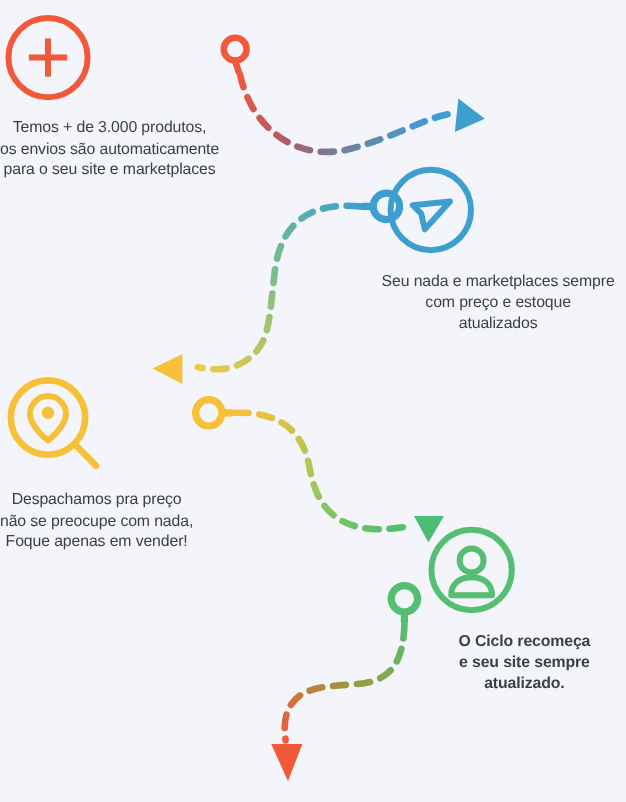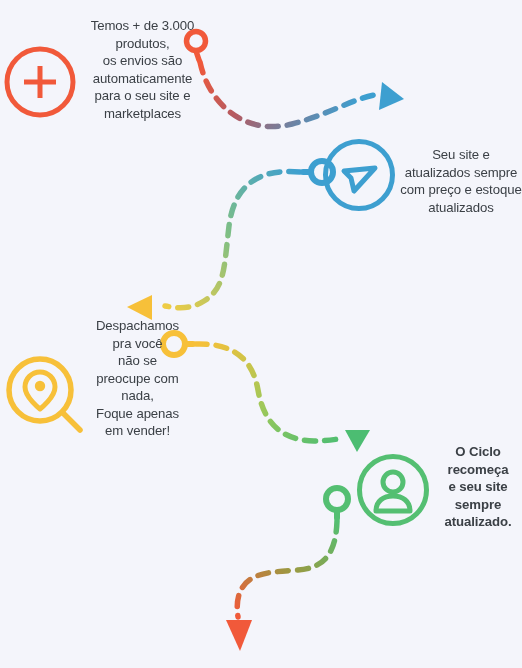--- a/index.html
+++ b/index.html
@@ -15,7 +15,7 @@
   #stage{position:absolute;left:0;top:0;width:522px;height:668px;}
   .paths{position:absolute;left:0;top:0;width:522px;height:668px;pointer-events:none;}
 
-  .step{position:absolute;display:flex;flex-direction:row;align-items:flex-end;}
+  .step{position:absolute;display:flex;flex-direction:column;align-items:flex-start;}
   .icon-wrap{display:block;line-height:0;}
   .caption{
     margin-top:9px;

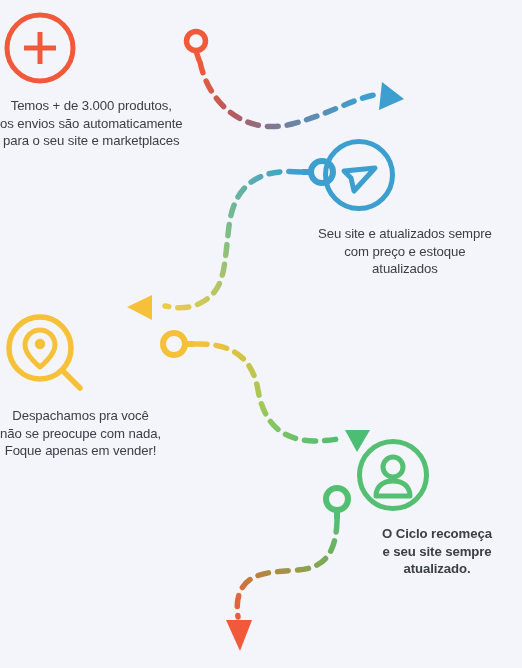--- a/index.html
+++ b/index.html
@@ -113,7 +113,7 @@
         <path d="M26,37 L57,34 L36,57 L33,44 Z" fill="none" stroke="#3d9fd0" stroke-width="5" stroke-linejoin="round" stroke-linecap="round"></path>
       </svg>
     </span>
-    <div class="caption">Seu site e atualizados sempre
+    <div class="caption">Seu nada e marketplaces sempre
 com preço e estoque
 atualizados</div>
   </div>

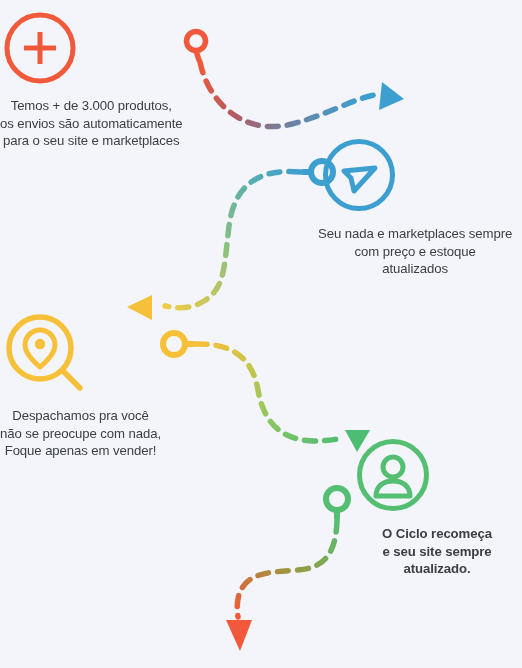--- a/index.html
+++ b/index.html
@@ -128,7 +128,7 @@
         <circle cx="40" cy="36" r="5.2" fill="#f7c039"></circle>
       </svg>
     </span>
-    <div class="caption">Despachamos pra você
+    <div class="caption">Despachamos pra preço
 não se preocupe com nada,
 Foque apenas em vender!</div>
   </div>

